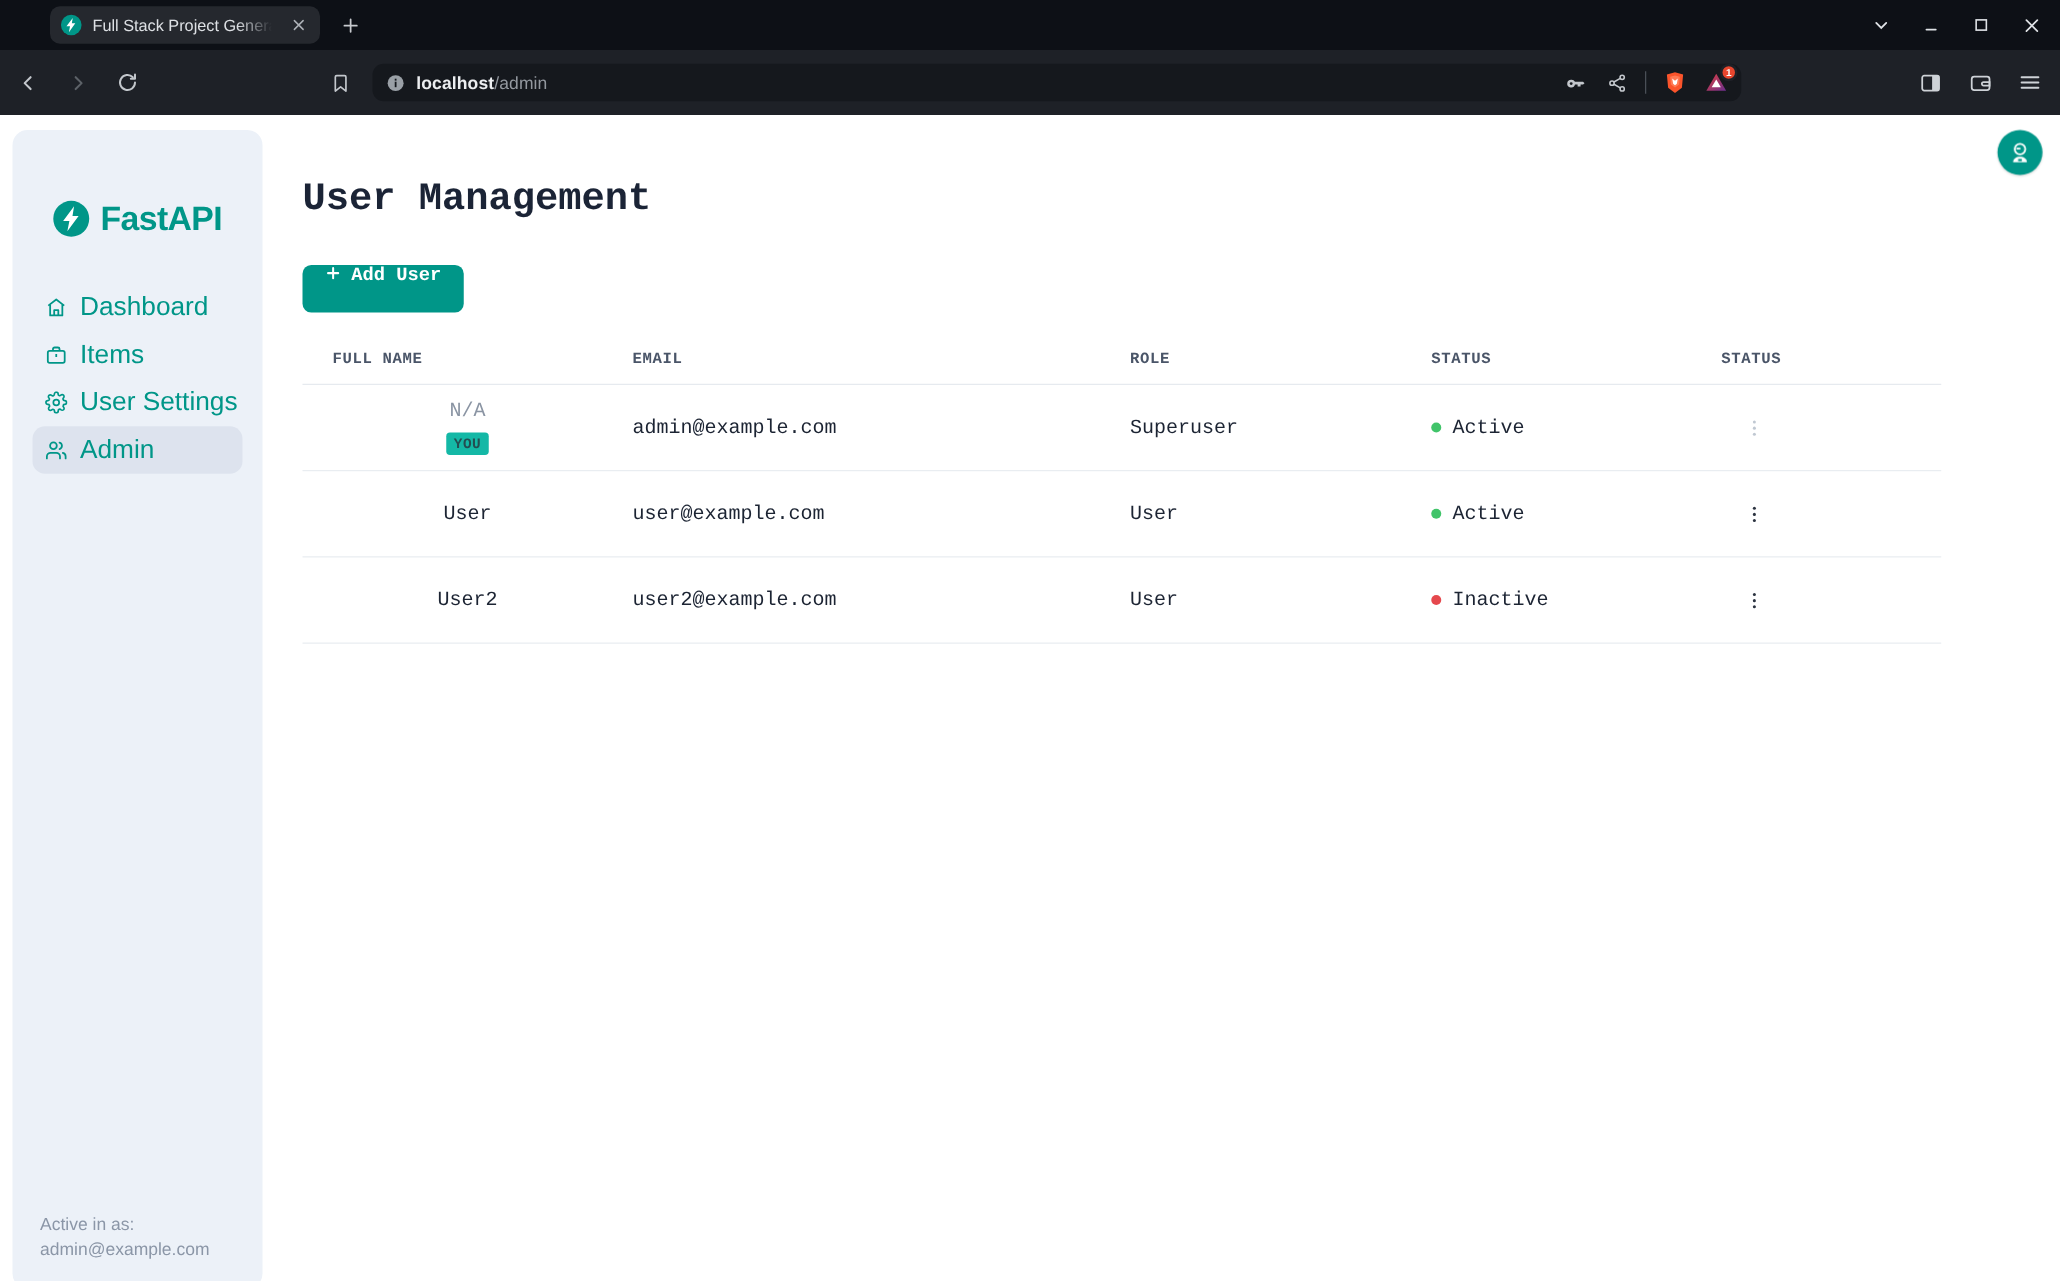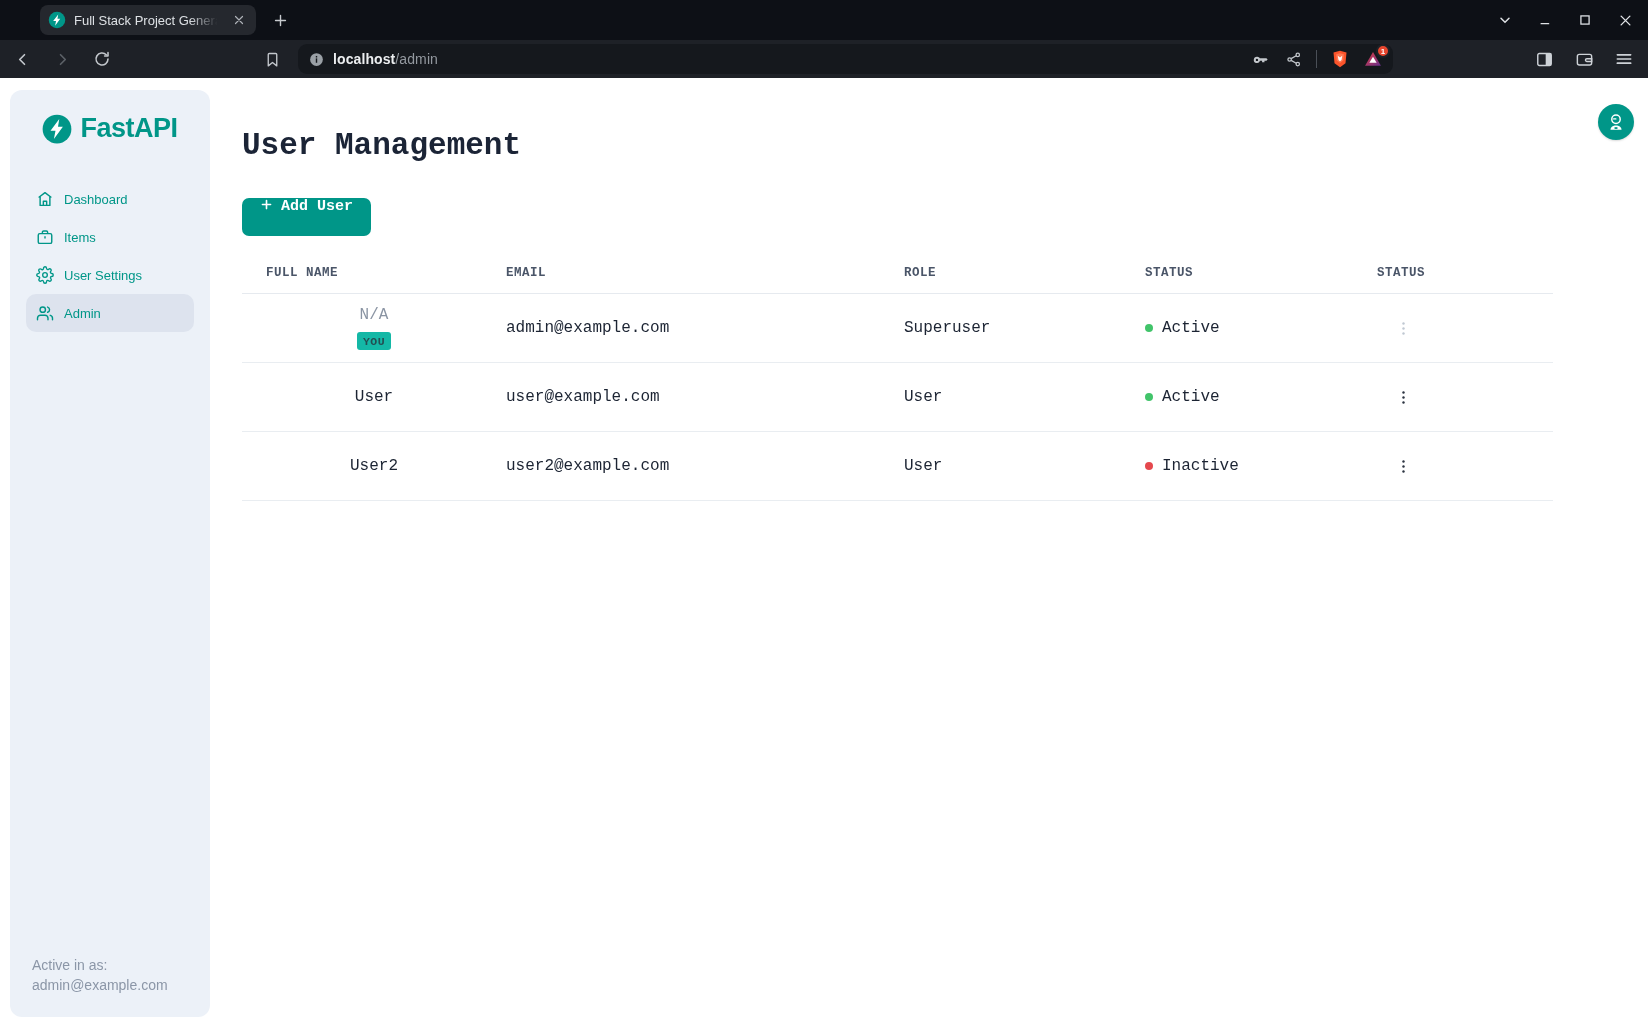--- a/index.html
+++ b/index.html
@@ -20,7 +20,7 @@
   .win-controls .wc { width:18px; height:18px; display:flex; align-items:center; justify-content:center; }
 
   
-  .toolbar { height:38px; background:#1e2127; display:flex; align-items:center; padding:0 12px 0 8px; gap:12px;justify-content:flex-end; }
+  .toolbar { height:52px; background:#1e2127; display:flex; align-items:center; padding:0 12px 0 8px; gap:12px;justify-content:flex-end; }
   .nav-btn { width:28px; height:28px; display:flex; align-items:center; justify-content:center; color:#c3c7cc; border-radius:6px; }
   .nav-btn.disabled { color:#5c6167; }
   .bookmark-btn { width:28px; height:28px; margin-left:130px; display:flex; align-items:center; justify-content:center; color:#c3c7cc; }

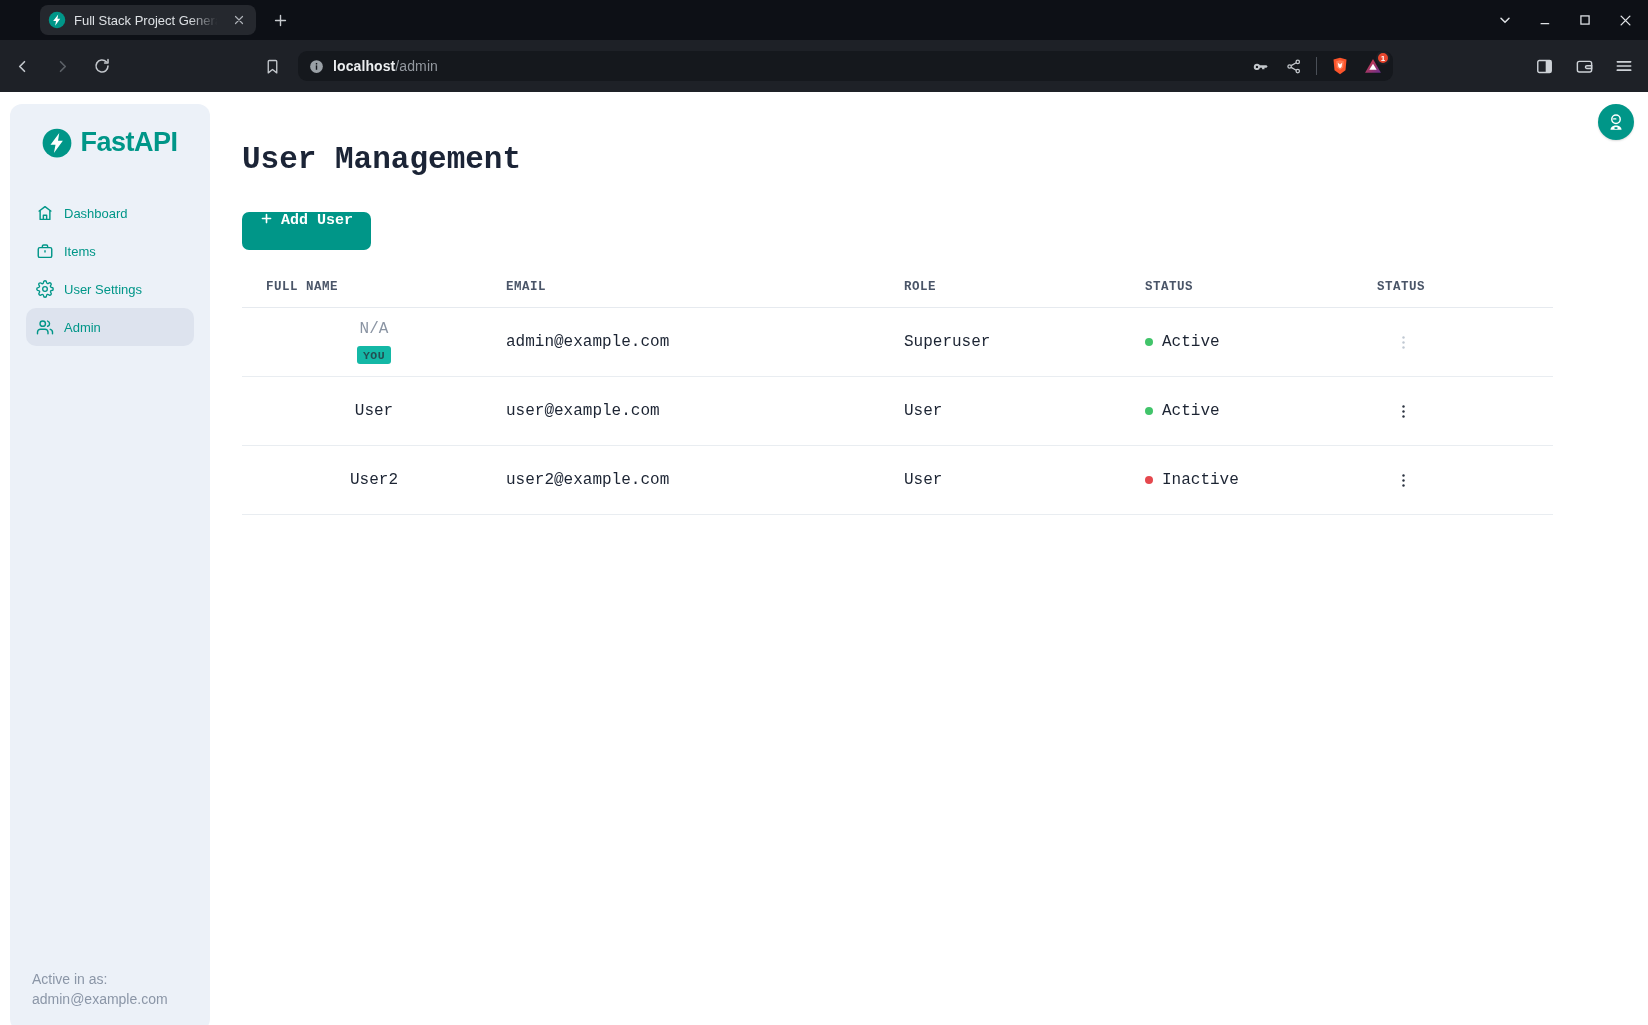--- a/index.html
+++ b/index.html
@@ -41,7 +41,7 @@
 
   
   .sidebar { position:absolute; left:10px; top:12px; bottom:8px; width:200px; background:#ecf1f8; border-radius:12px; }
-  .logo-row { margin-top:23px; display:flex; align-items:center; justify-content:center; gap:8px; }
+  .logo-row { margin-top:56px; display:flex; justify-content:center; gap:8px; }
   .logo-mark { width:30px; height:30px; display:flex; }
   .logo-text { color:#009688; font-size:27px; font-weight:700; letter-spacing:-.5px; }
   .nav { margin-top:36px; display:flex; flex-direction:column; }

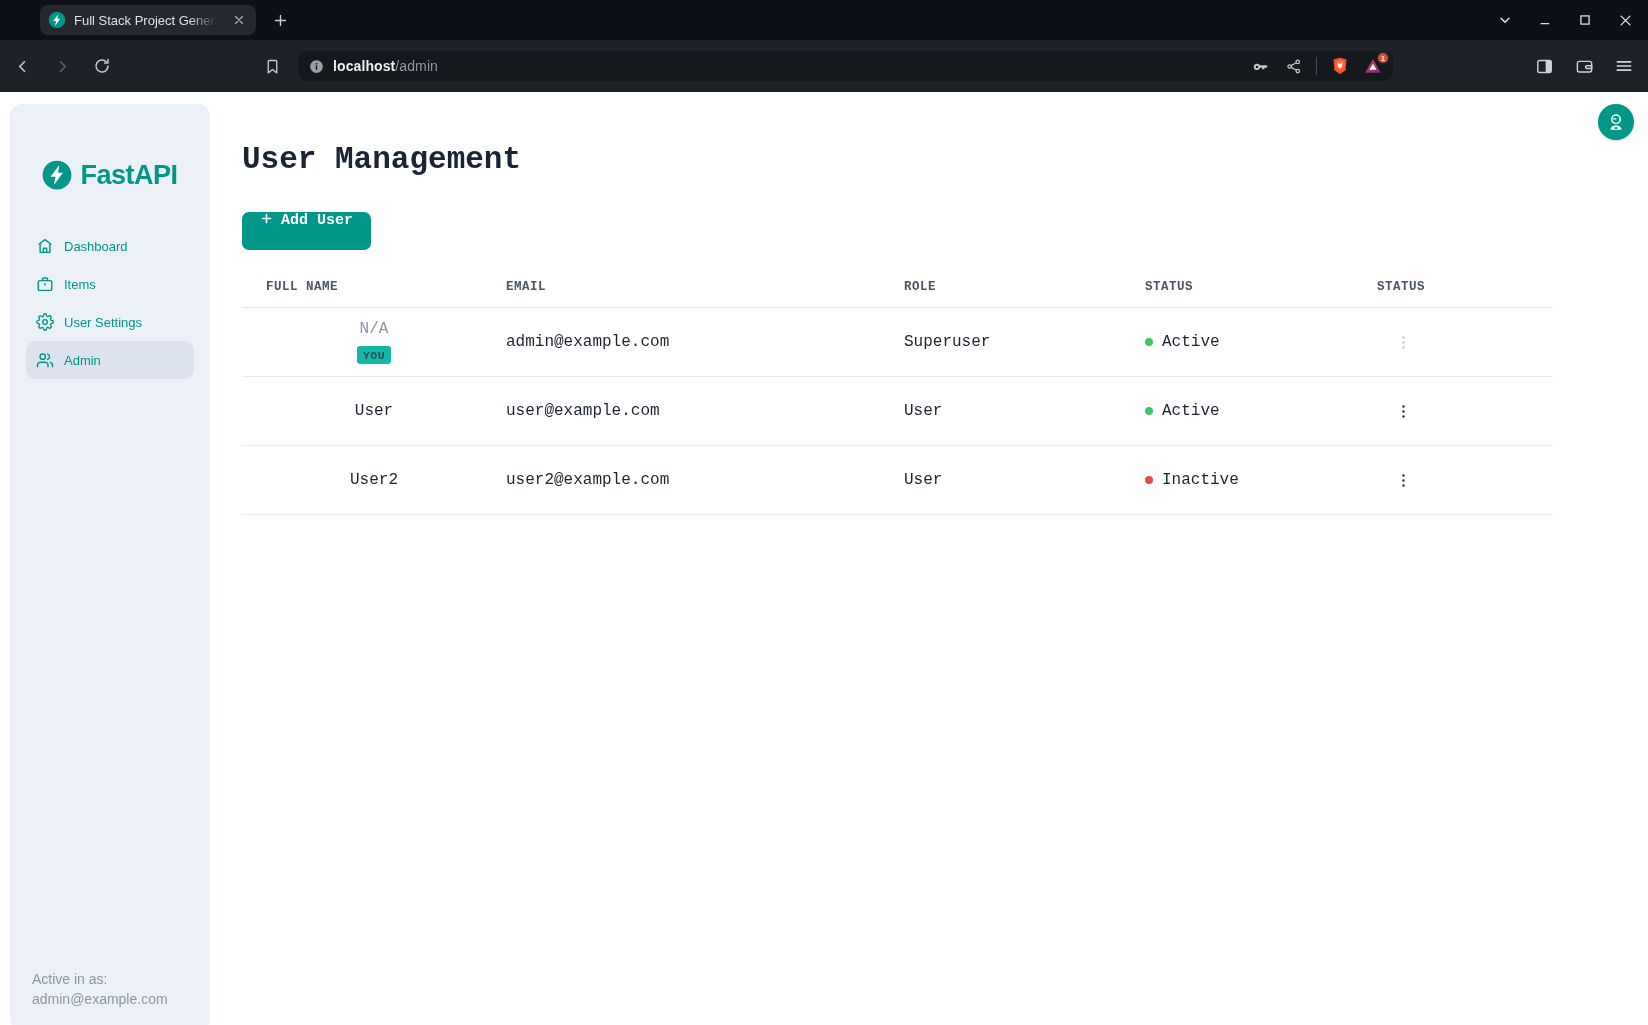--- a/index.html
+++ b/index.html
@@ -48,7 +48,7 @@
   .nav-item { height:38px; margin:0 16px; border-radius:10px; display:flex; align-items:center; gap:10px; padding-left:10px; color:#009688; cursor:pointer; }
   .nav-item.active { background:#dde3ee; }
   .nav-item .nicon { width:18px; height:18px; display:flex; }
-  .nav-item .nlabel { font-size:13px; }
+  .nav-item .nlabel { font-size:21px; }
   .sidebar-footer { position:absolute; left:22px; bottom:22px; color:#8b96a7; font-size:14px; line-height:20px; }
 
   

